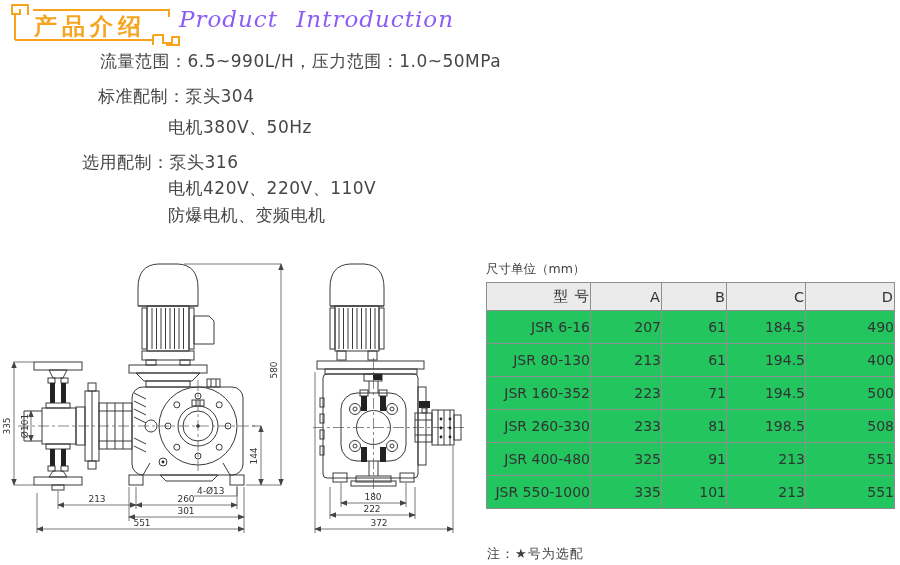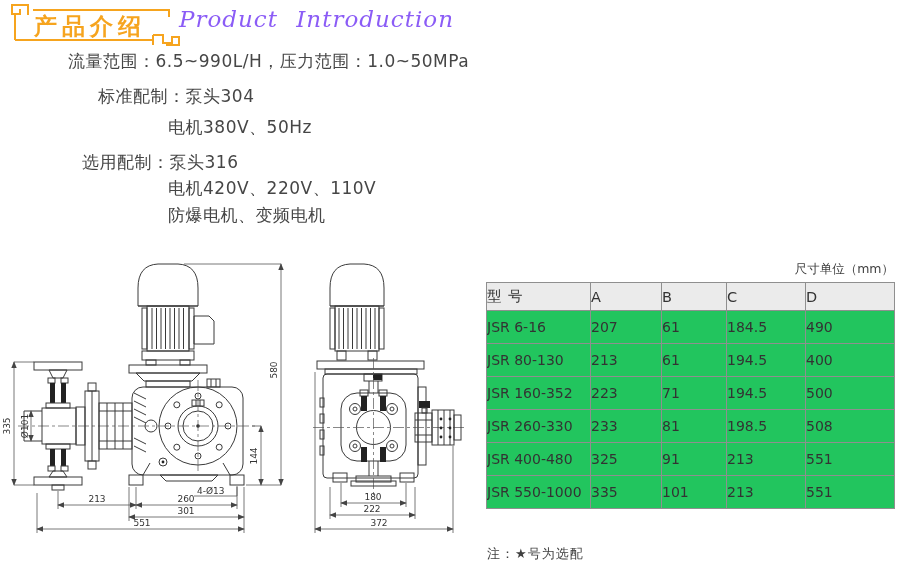--- a/index.html
+++ b/index.html
@@ -52,7 +52,7 @@
   </div>
   <div class="title-en">Product Introduction</div>
 
-  <div class="spec-line" style="left:68px;top:50px">流量范围：6.5~990L/H，压力范围：1.0~50MPa</div>
+  <div class="spec-line" style="left:100px;top:50px">流量范围：6.5~990L/H，压力范围：1.0~50MPa</div>
   <div class="spec-line" style="left:98px;top:85px">标准配制：泵头304</div>
   <div class="spec-line" style="left:168px;top:116px">电机380V、50Hz</div>
   <div class="spec-line" style="left:82px;top:151px">选用配制：泵头316</div>

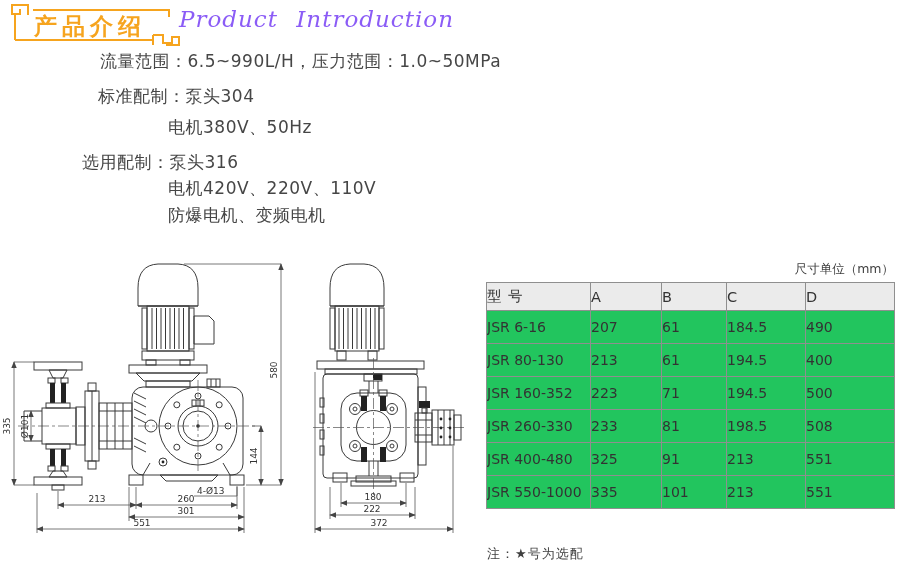--- a/index.html
+++ b/index.html
@@ -24,7 +24,7 @@
   .dl{stroke:#555;stroke-width:0.8;fill:none;}
   .cl{stroke:#555;stroke-width:0.7;fill:none;stroke-dasharray:11 3 3 3;}
   
-  .unit-note{position:absolute;left:486px;top:261px;width:408px;text-align:right;
+  .unit-note{position:absolute;left:486px;top:261px;width:408px;
              font-size:12.5px;color:#3f3f3f;}
   .dim-table{position:absolute;left:486px;top:282px;border-collapse:collapse;table-layout:fixed;
              width:408px;font-size:14px;color:#333;}

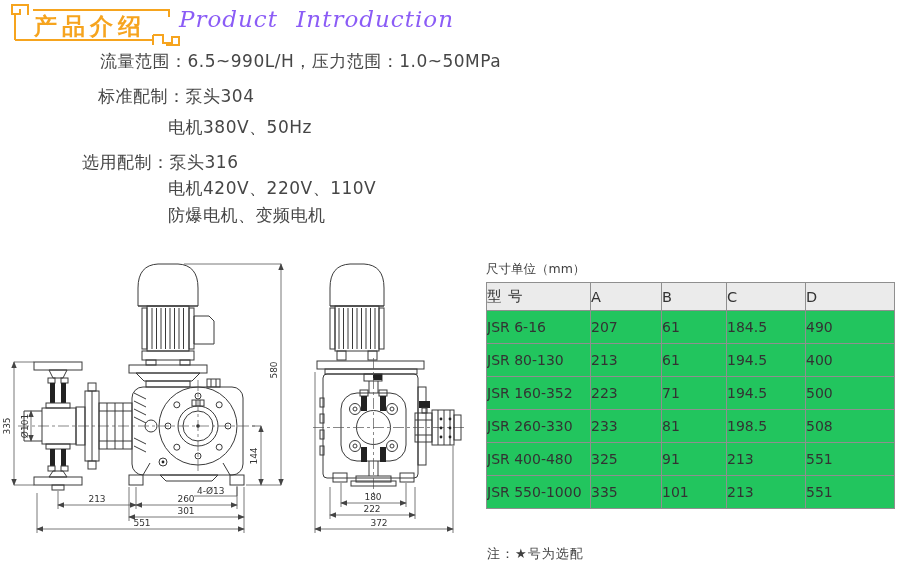--- a/index.html
+++ b/index.html
@@ -28,7 +28,7 @@
              font-size:12.5px;color:#3f3f3f;}
   .dim-table{position:absolute;left:486px;top:282px;border-collapse:collapse;table-layout:fixed;
              width:408px;font-size:14px;color:#333;}
-  .dim-table th,.dim-table td{border:1px solid #8f8f8f;text-align:left;font-weight:normal;
+  .dim-table th,.dim-table td{border:1px solid #8f8f8f;text-align:right;font-weight:normal;
              padding:0;overflow:hidden;white-space:nowrap;}
   .dim-table th{background:#EBEBEB;height:27px;font-size:14.5px;letter-spacing:1px;}
   .dim-table td{height:32px;background:#22c55e;}

